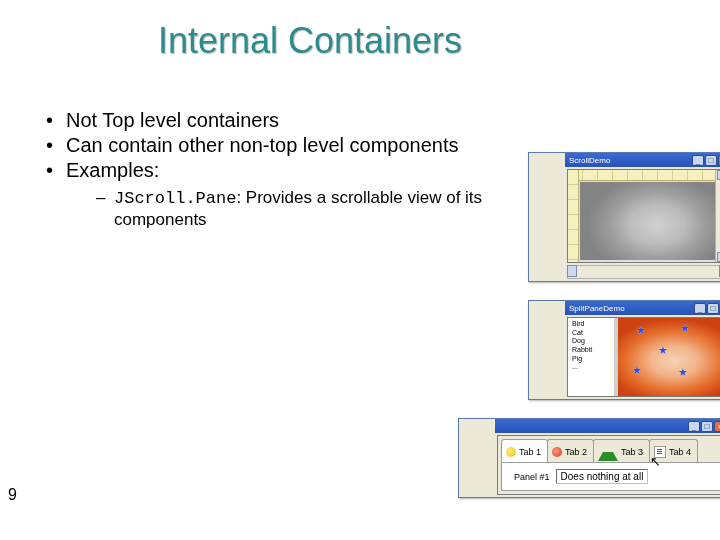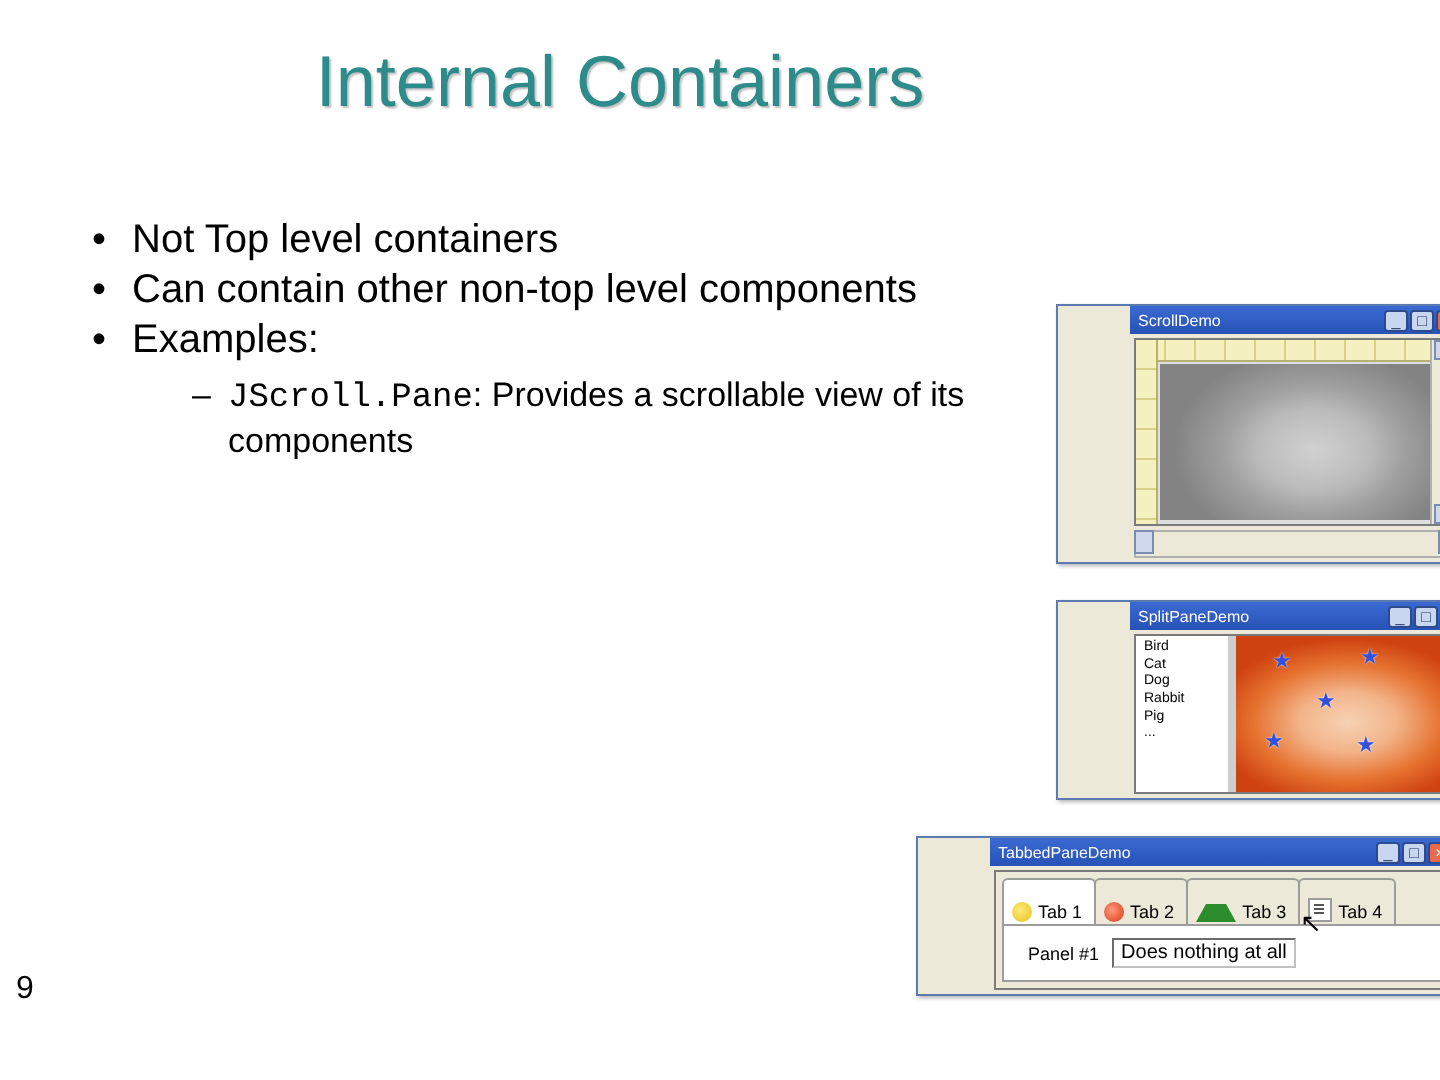--- a/index.html
+++ b/index.html
@@ -369,7 +369,6 @@
 
   <div class="win win-tabbed">
     <div class="titlebar">
-      <span class="label">TabbedPaneDemo</span>
       <span class="tbtn">_</span>
       <span class="tbtn">□</span>
       <span class="tbtn red">×</span>

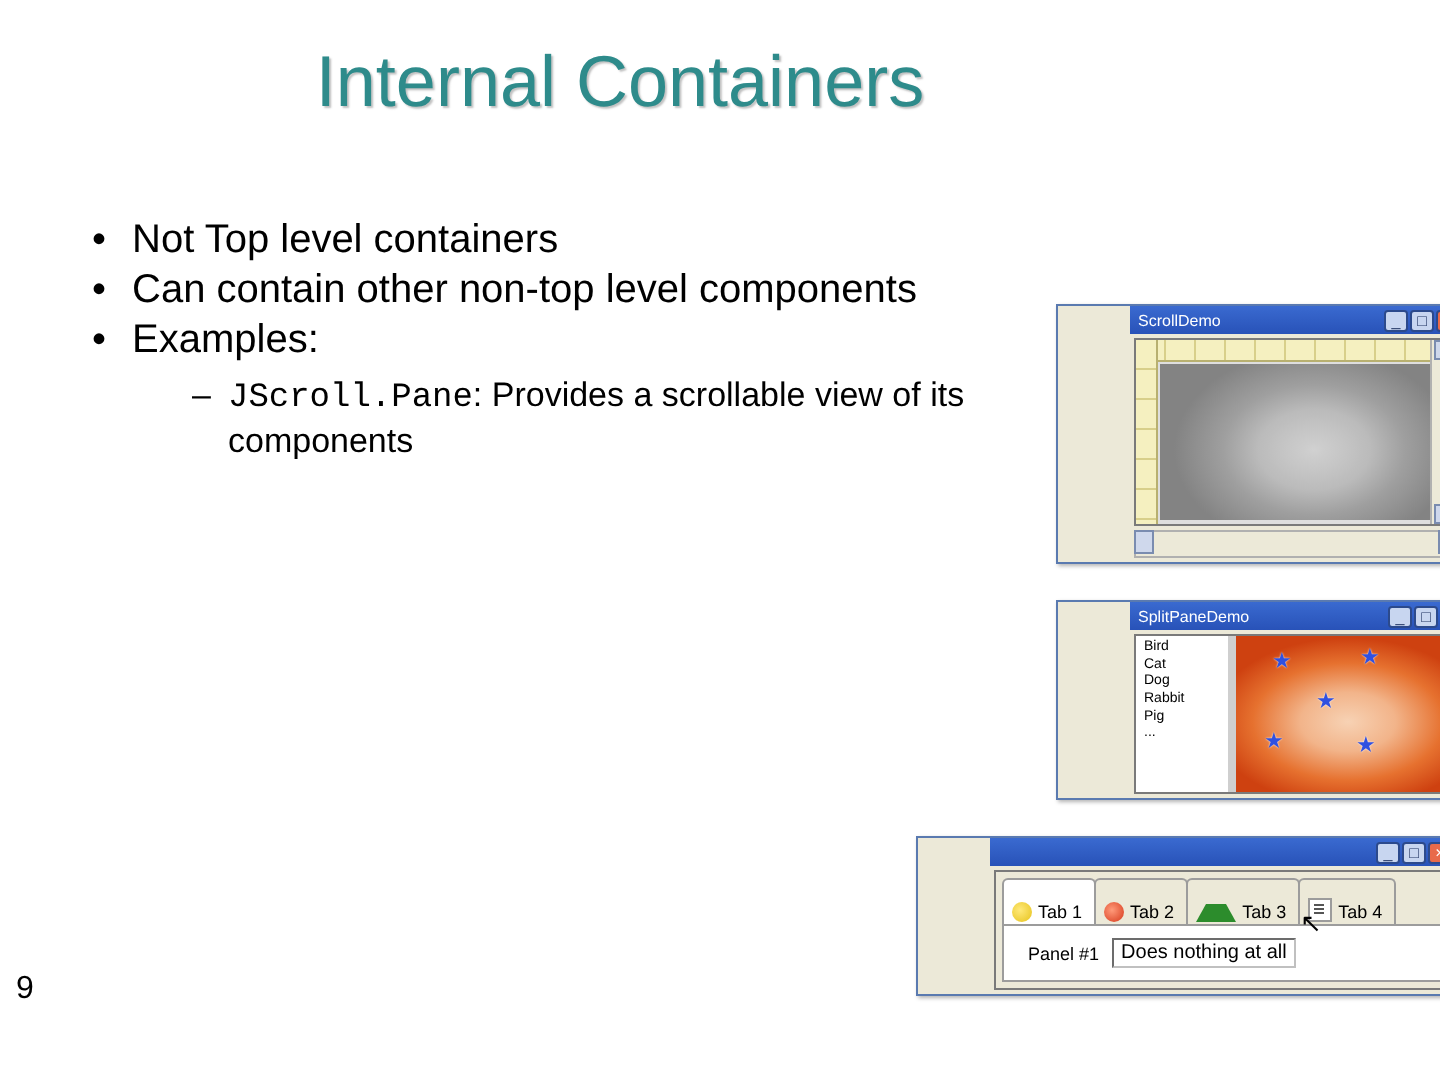--- a/index.html
+++ b/index.html
@@ -246,7 +246,7 @@
     background: #ece9d8;
     border-radius: 3px 3px 0 0;
     display: flex;
-    align-items: flex-end;
+    align-items: center;
     gap: 3px;
     margin-right: -1px;
   }

